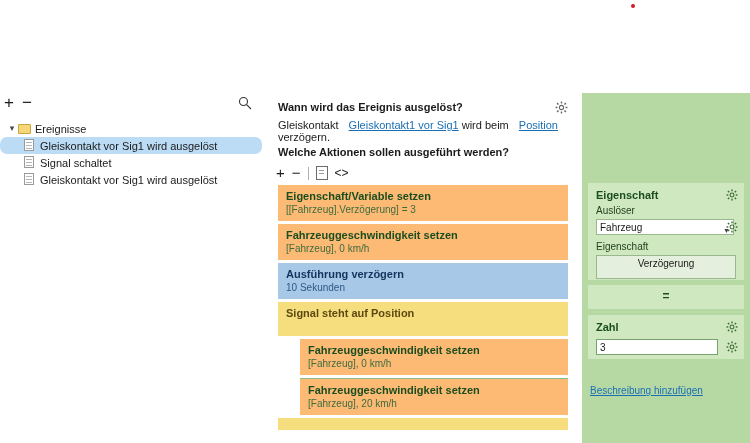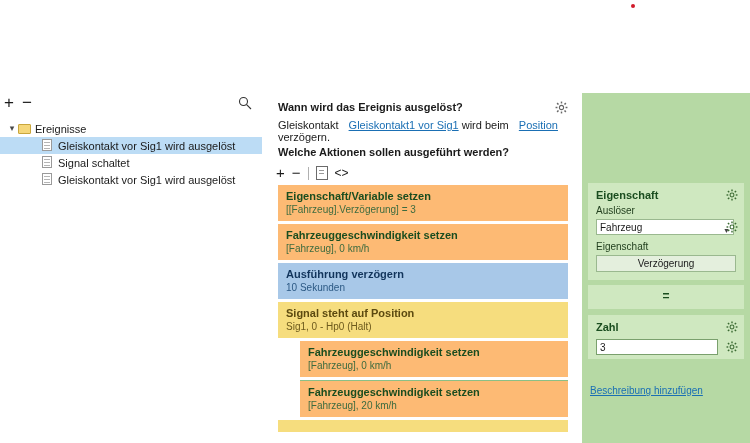--- a/index.html
+++ b/index.html
@@ -124,7 +124,7 @@
     box-shadow: 0 3px 0 #b5b5b5, 0 6px 0 #b5b5b5;
   }
   .tree-label { font-size: 11px; color: #1a1a1a; }
-  .indent-2 { padding-left: 42px; }
+  .indent-2 { padding-left: 24px; border-radius: 7px; }
 
   
   .center-panel {

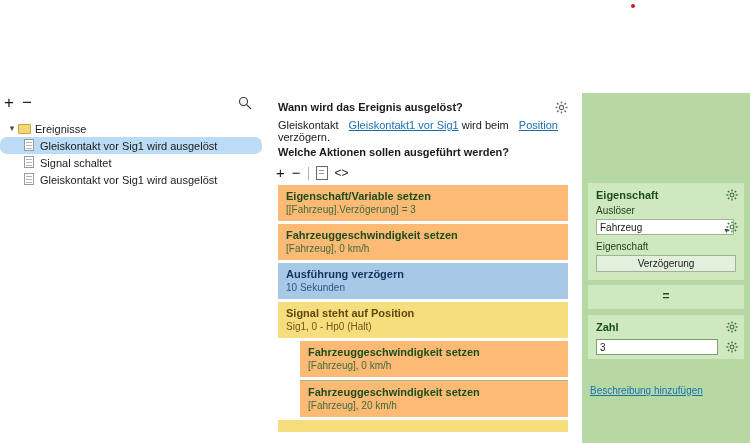--- a/index.html
+++ b/index.html
@@ -321,7 +321,7 @@
     position: absolute;
     left: 8px;
     width: 140px;
-    height: 17px;
+    height: 24px;
     background: #e4efdd;
     border: 1px solid #9ab88f;
     box-sizing: border-box;

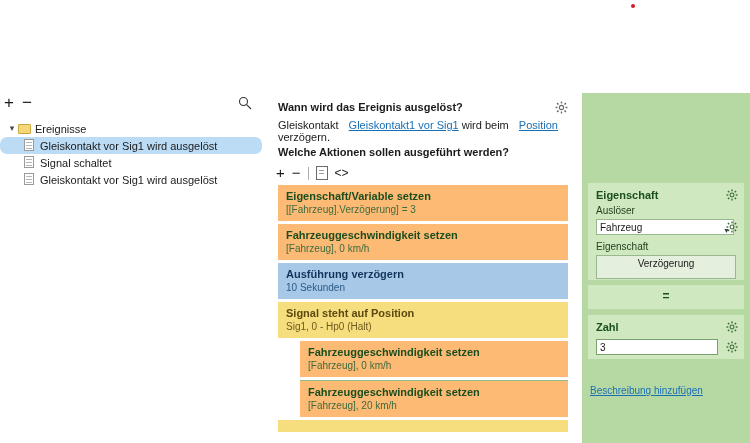--- a/index.html
+++ b/index.html
@@ -463,7 +463,6 @@
 
     <div class="act yellow">
       <div class="t1">Signal steht auf Position</div>
-      <div class="t2">Sig1, 0 - Hp0 (Halt)</div>
     </div>
 
     <div class="act green nested">

